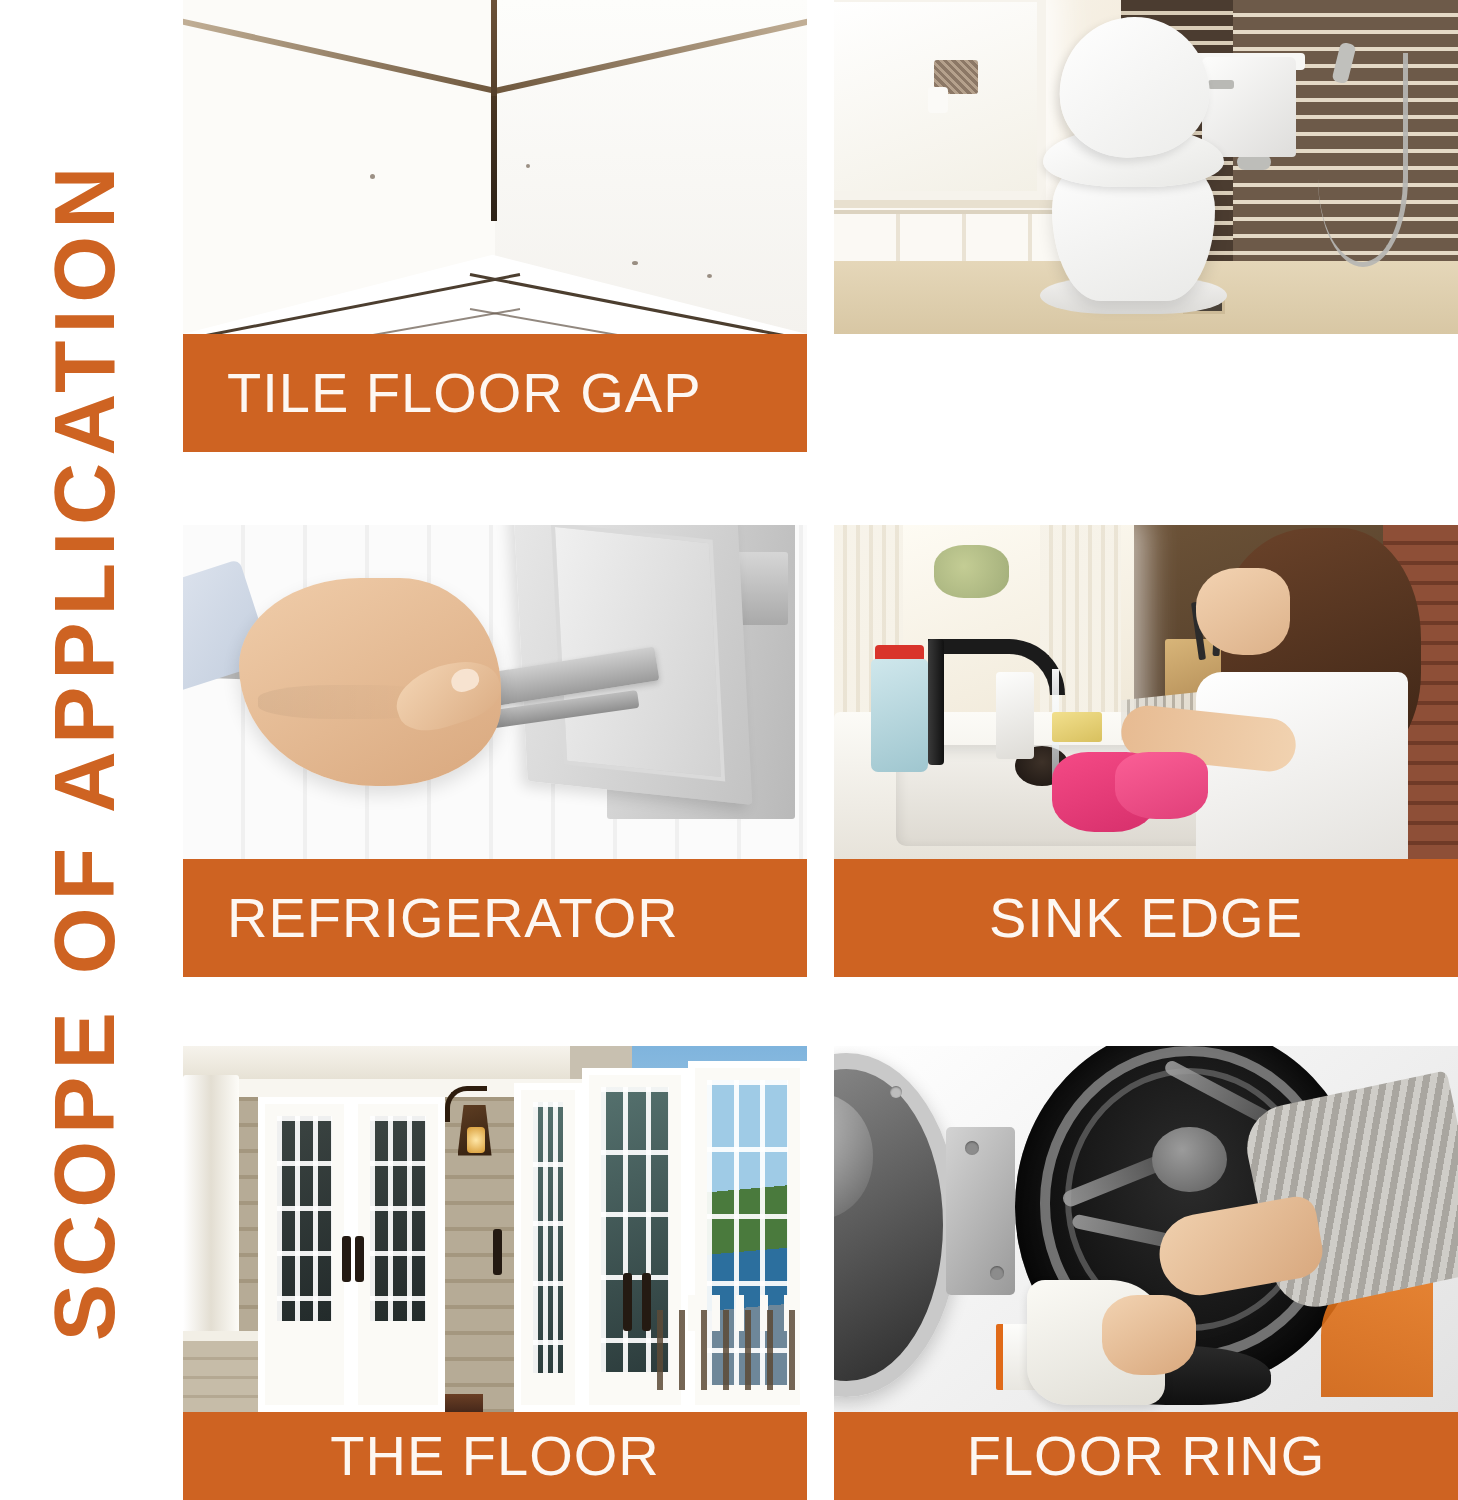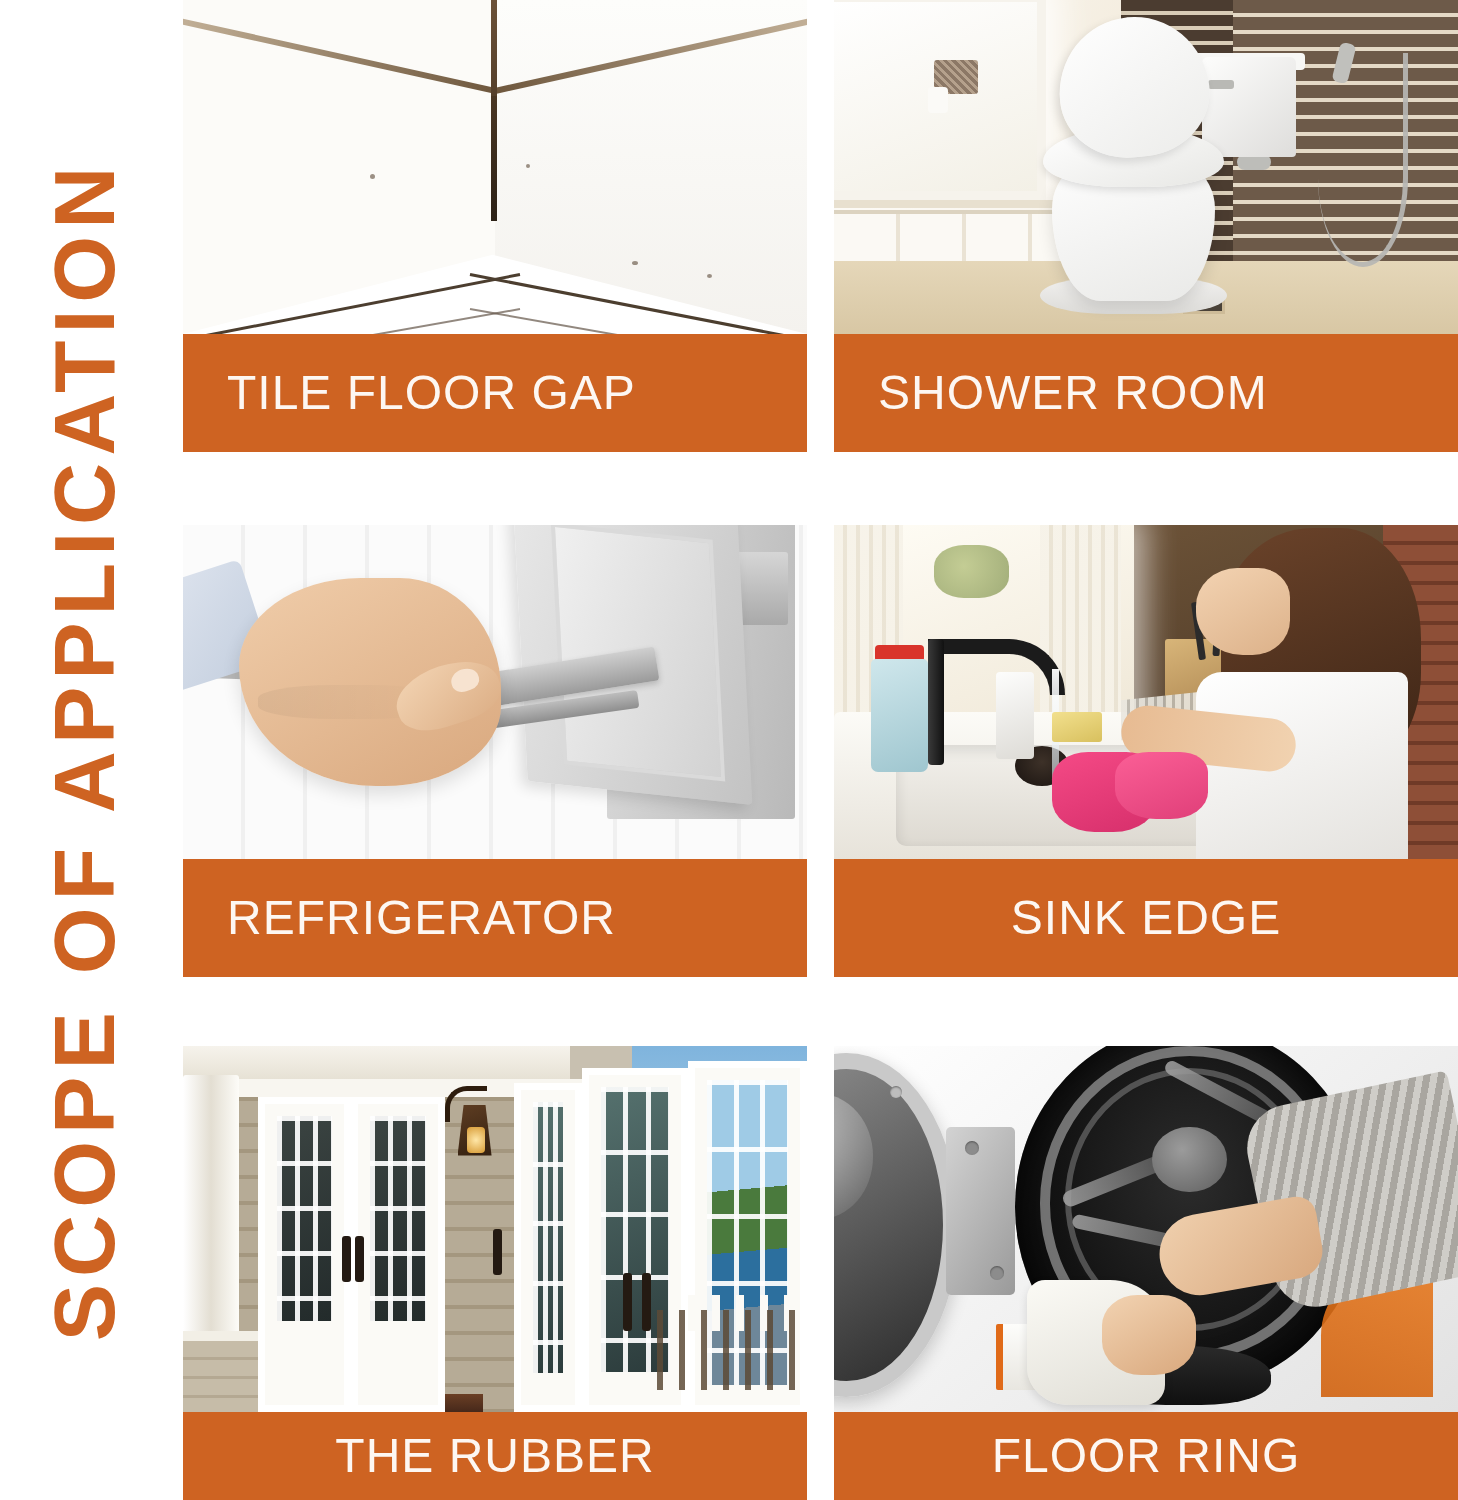--- a/index.html
+++ b/index.html
@@ -51,7 +51,7 @@
 
   .caption .label {
     color:#fdf7f2;
-    font-size:48px;
+    font-size:56px;
     font-weight:normal;
     letter-spacing:1px;
     width:100%;

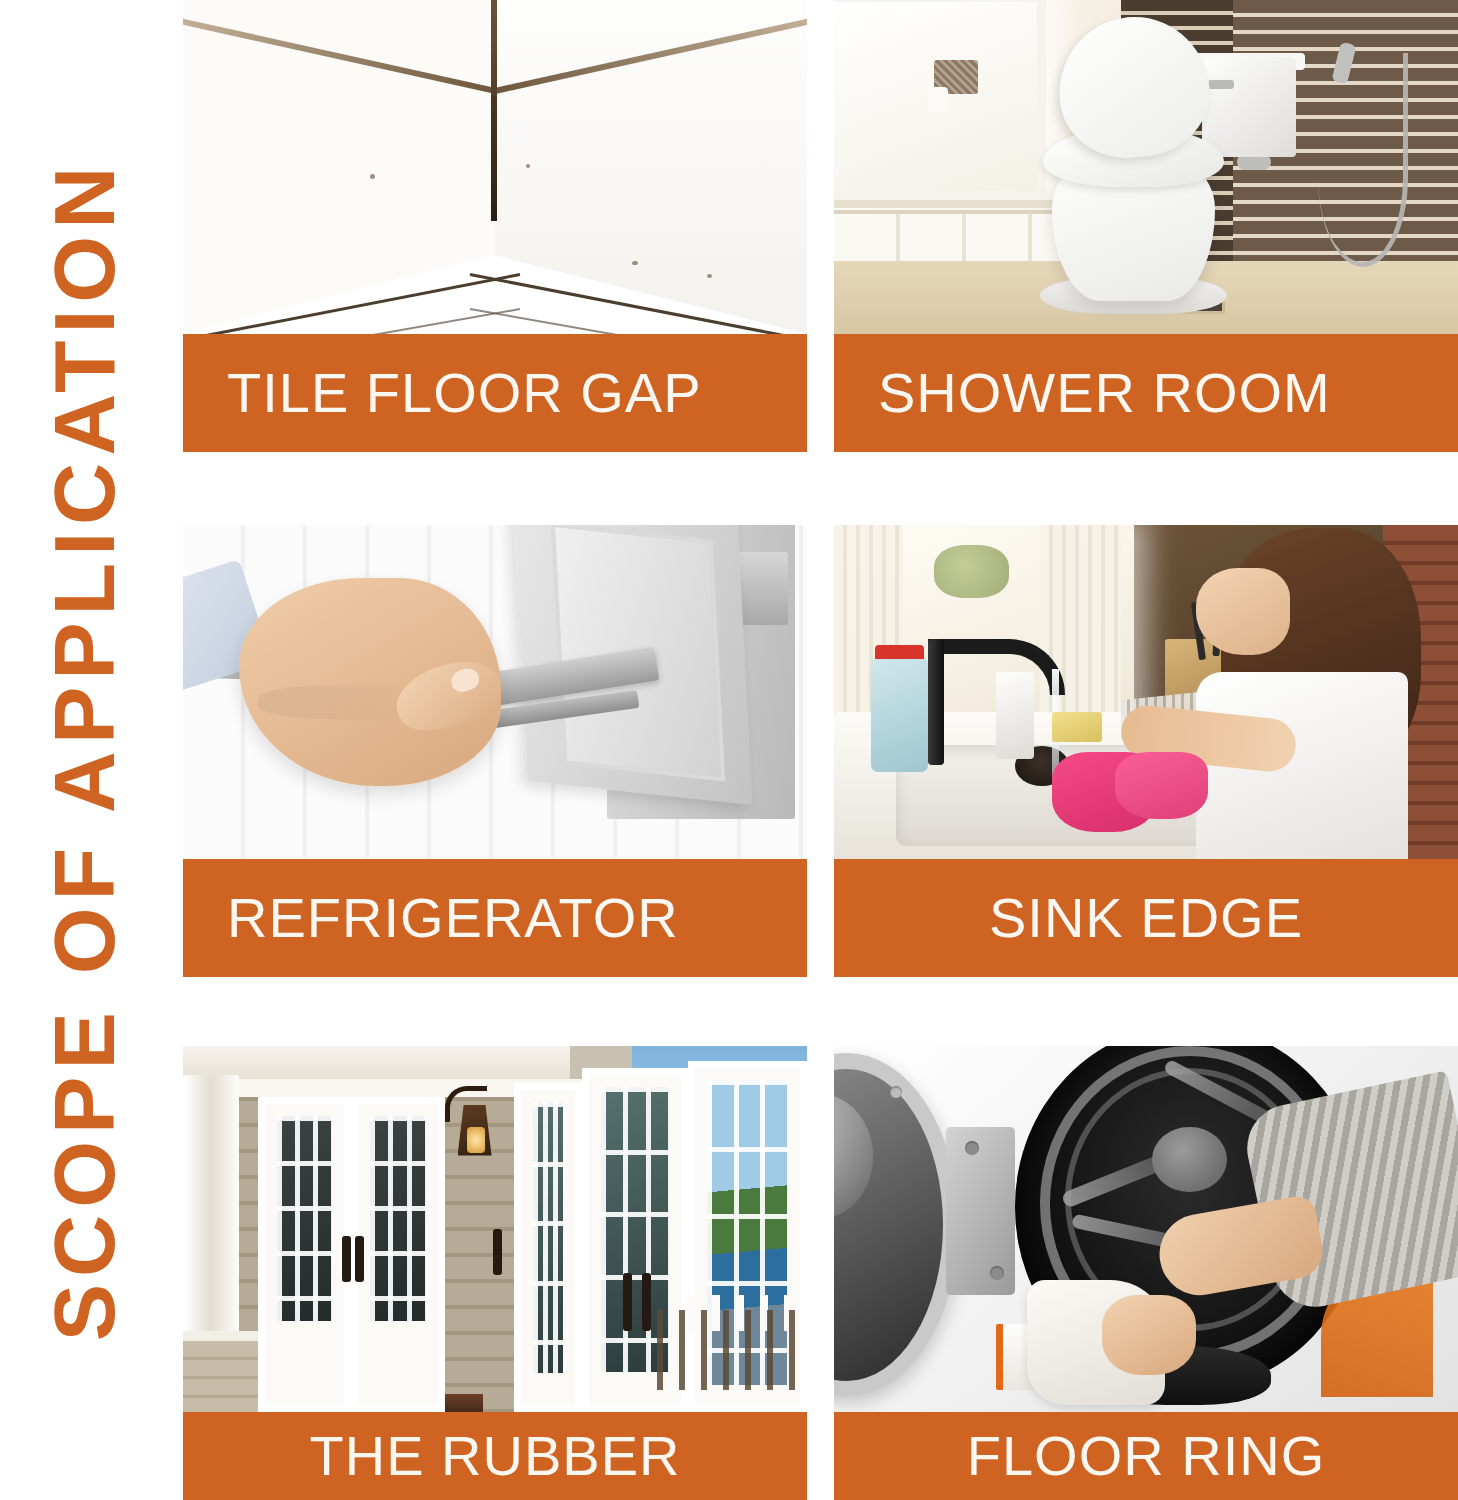--- a/index.html
+++ b/index.html
@@ -638,9 +638,6 @@
         <div class="bowl"></div>
         <div class="seat"></div>
         <div class="lid"></div>
-      </div>
-      <div class="caption cap-left">
-        <span class="label">SHOWER ROOM</span>
       </div>
     </div>
 

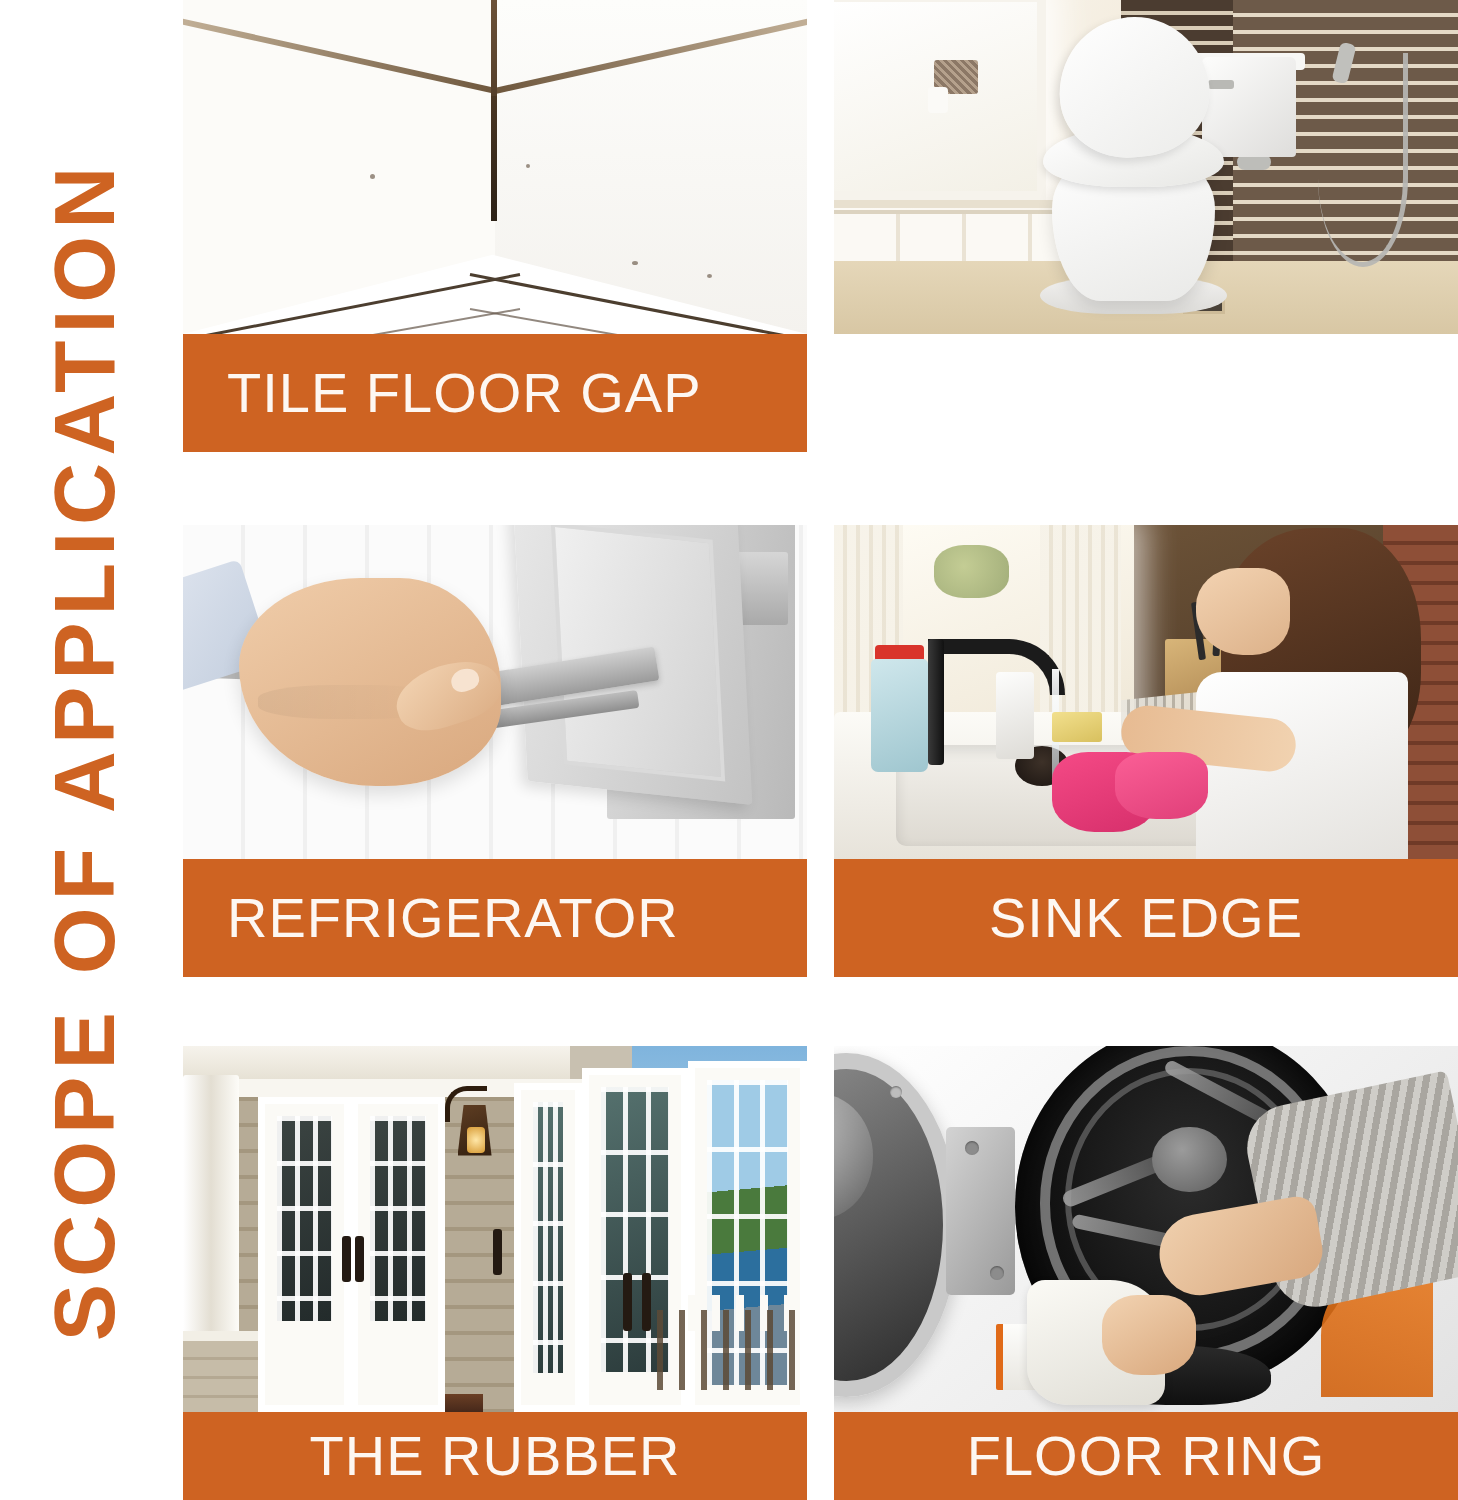--- a/index.html
+++ b/index.html
@@ -748,7 +748,7 @@
         <div class="handle" style="left:73.6%;top:62%;height:58px;"></div>
       </div>
       <div class="caption">
-        <span class="label">THE RUBBER</span>
+        <span class="label">THE FLOOR</span>
       </div>
     </div>
 

